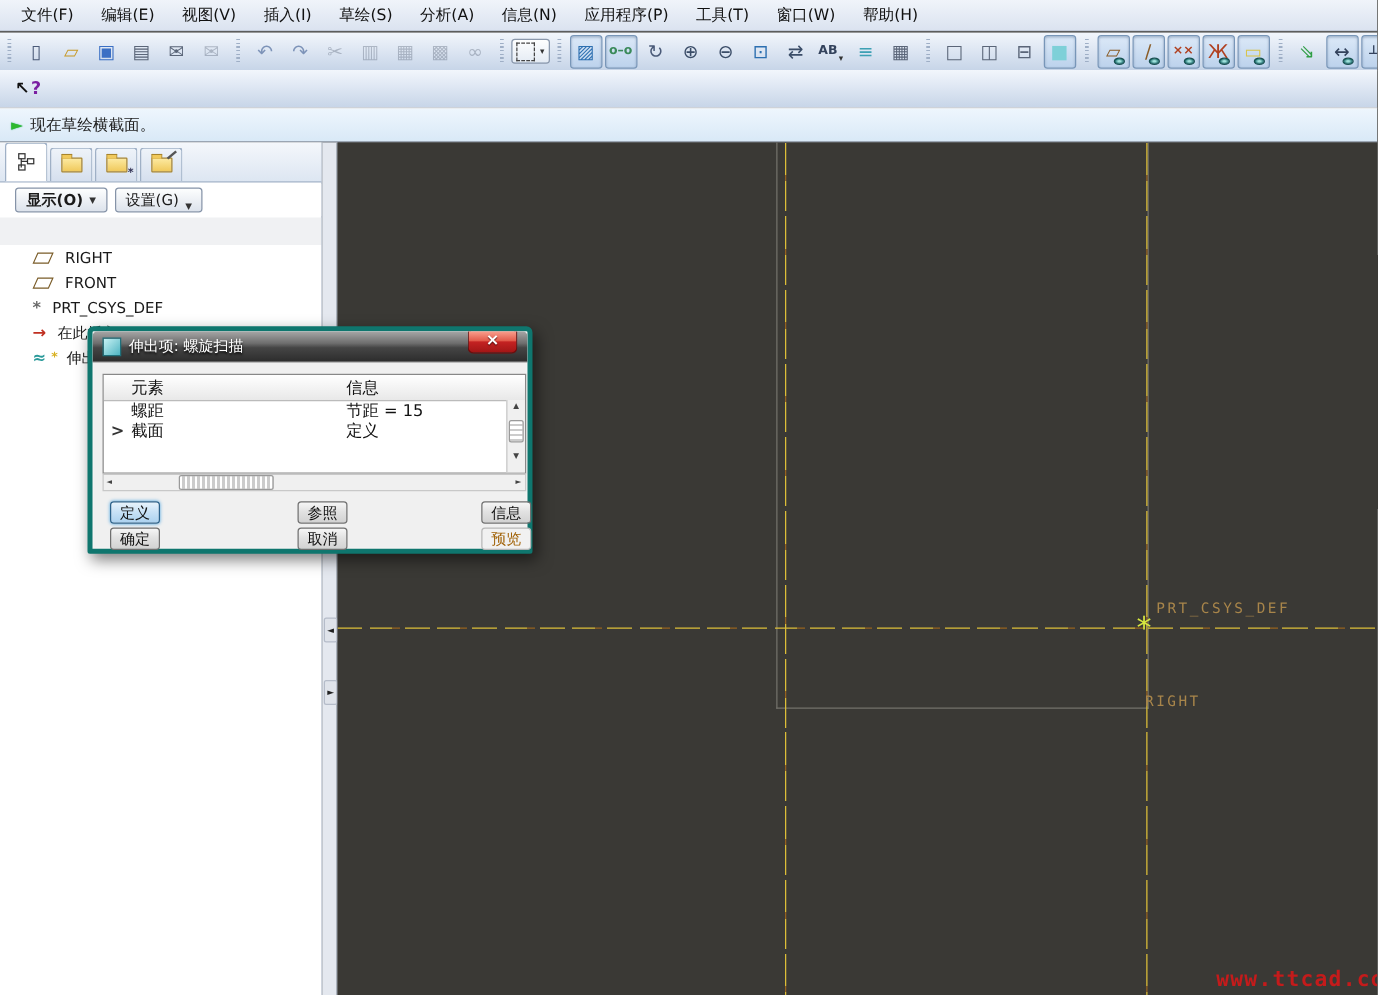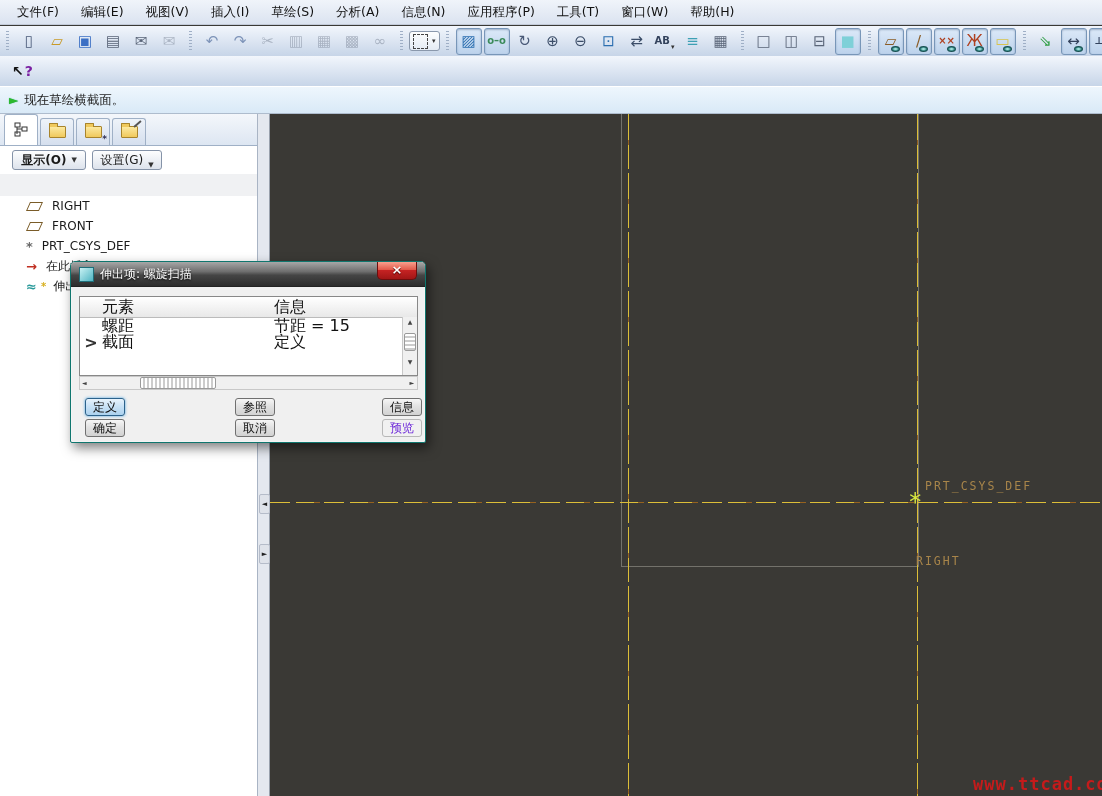--- a/index.html
+++ b/index.html
@@ -106,7 +106,7 @@
     font-size:17px;font-weight:bold;letter-spacing:1px;color:#c41b1b;}
   
   #dialog{position:absolute;left:70px;top:261px;width:356px;height:182px;z-index:50;
-    border:1px solid #0f766e;border-radius:5px 5px 2px 2px;background:#f0f0f0;
+    border:4px solid #0f766e;border-radius:5px 5px 2px 2px;background:#f0f0f0;
     box-shadow:3px 5px 12px rgba(0,0,0,.5),0 0 0 1px rgba(255,255,255,.25) inset;box-sizing:border-box;}
   #dlg-title{position:relative;height:24px;border-radius:4px 4px 0 0;border-bottom:1px solid #222;
     background:linear-gradient(180deg,#a7a7a7,#6e6e6e 40%,#454545 55%,#2d2d2d);

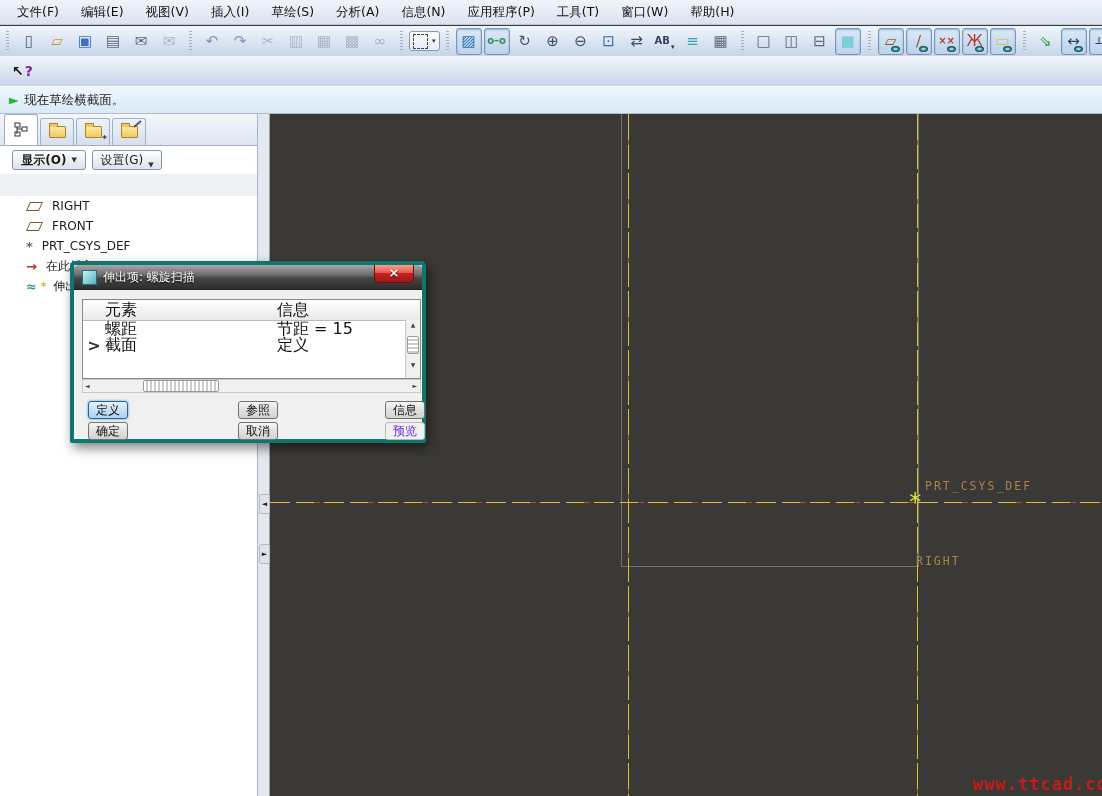--- a/index.html
+++ b/index.html
@@ -122,7 +122,7 @@
   .dlg-hdr{display:grid;grid-template-columns:22px 172px 1fr;height:20px;align-items:center;
     background:linear-gradient(#fff,#e8e8e8);border-bottom:1px solid #bbb;}
   .dlg-row{display:grid;grid-template-columns:22px 172px 1fr;height:16px;align-items:center;}
-  .dlg-cell{overflow:hidden;white-space:nowrap;font-size:16px;color:#111;}
+  .dlg-cell{overflow:hidden;white-space:nowrap;font-size:13px;color:#111;}
   .dlg-gutter{text-align:center;font-weight:bold;color:#333;}
   #dlg-vscroll{position:absolute;right:0;top:20px;bottom:0;width:14px;background:#f0f0f0;
     border-left:1px solid #c8c8c8;display:flex;flex-direction:column;align-items:center;}

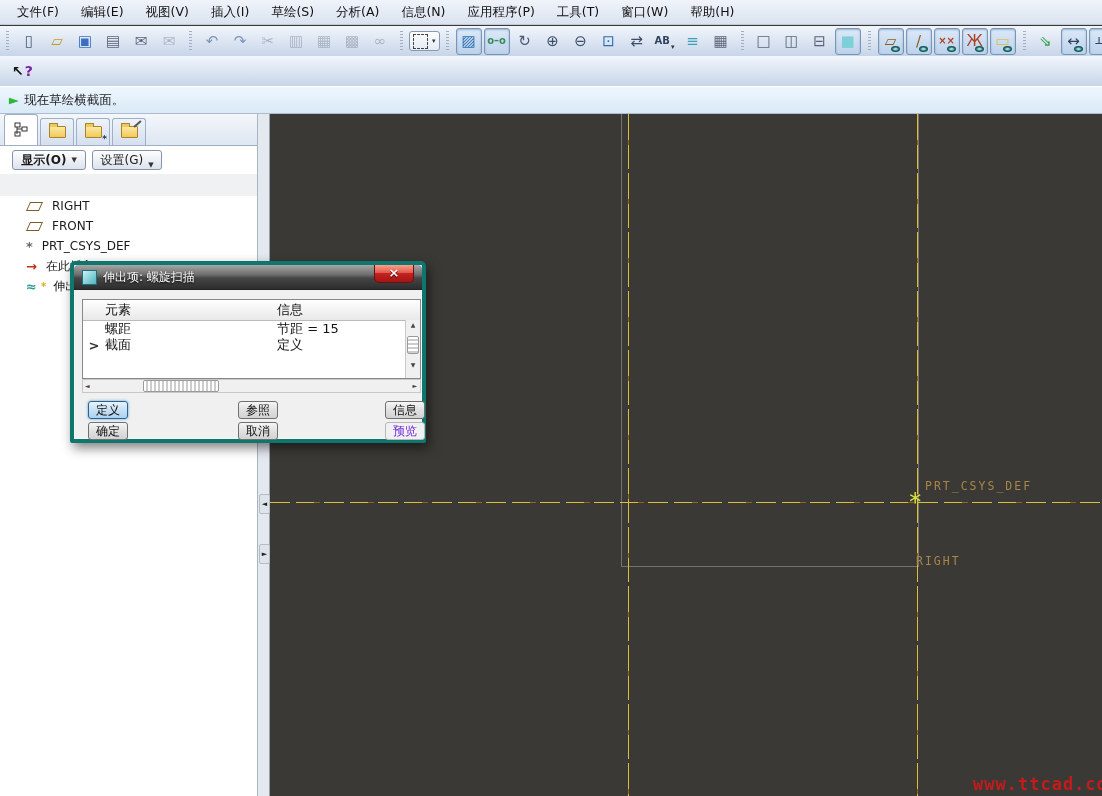--- a/index.html
+++ b/index.html
@@ -140,7 +140,7 @@
     background:linear-gradient(#f6f6f6,#e2e2e2 45%,#d2d2d2);}
   .dlg-btn.focus{border-color:#2c628b;background:linear-gradient(#e8f3fc,#c9e2f6 45%,#acd2ef);
     box-shadow:0 0 3px #4aa3e0;}
-  .dlg-btn.disabled{color:#6d28d9;background:#f1f1f1;border-color:#b8b8b8;}
+  .dlg-btn.disabled{color:#a16207;background:#f1f1f1;border-color:#b8b8b8;}
   #btn-define{left:14px;top:136px;}  #btn-refs{left:164px;top:136px;}  #btn-info{left:311px;top:136px;}
   #btn-ok{left:14px;top:157px;}      #btn-cancel{left:164px;top:157px;} #btn-preview{left:311px;top:157px;}
 </style>

